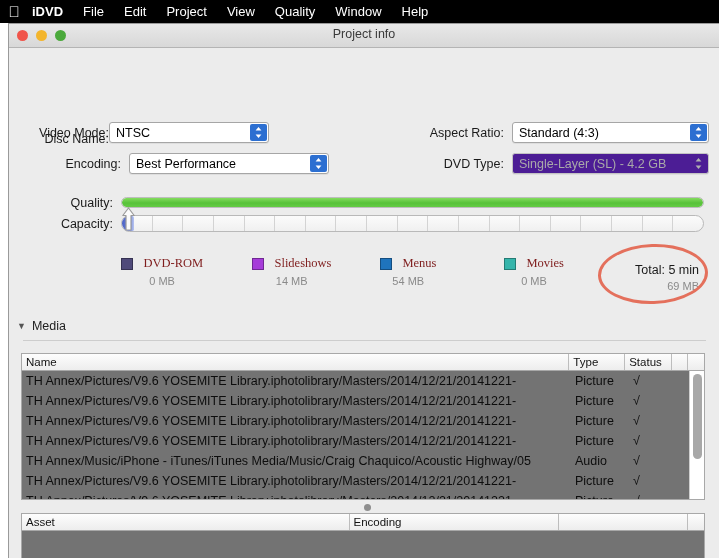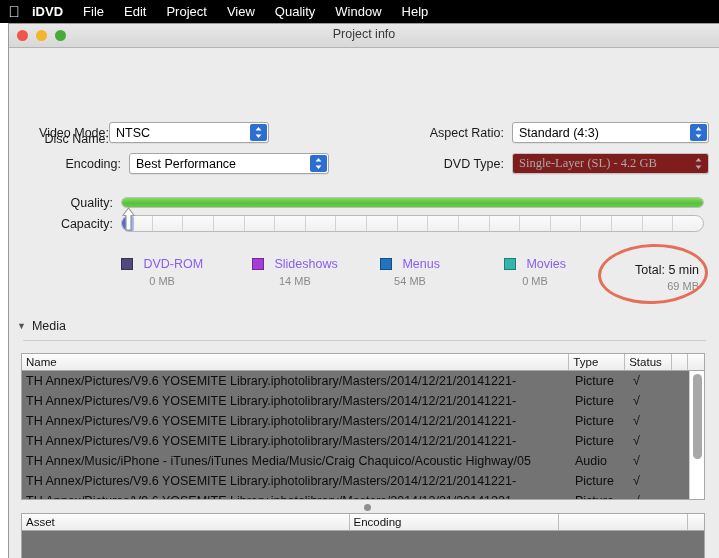--- a/index.html
+++ b/index.html
@@ -105,10 +105,9 @@
   }
   .popup .chev svg { display: block; }
   .popup.disabled {
-    background: #7f1d1d;
+    background: #4c1d95;
     border-color: #c3c3c3;
     color: #a9a9a9;
-    font-family: Liberation Serif, serif;
   }
   .popup.disabled .chev {
     background: transparent;

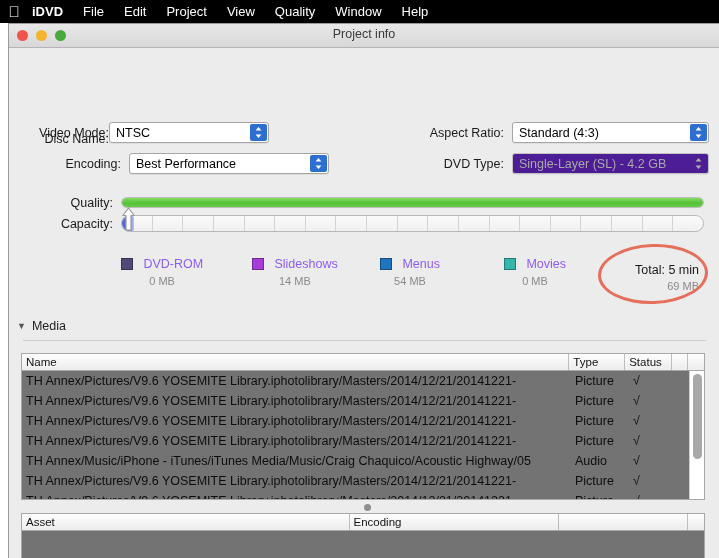--- a/index.html
+++ b/index.html
@@ -172,8 +172,8 @@
     vertical-align: middle;
   }
   .legend-name {
-    font-size: 12.5px; color: #8b5cf6;
-    margin-left: 6px; vertical-align: middle;
+    font-size: 12.5px; color: #7f1d1d;
+    margin-left: 6px; vertical-align: middle; font-family: Liberation Serif, serif;
   }
   .legend-size {
     font-size: 11px; color: #8a8a8a;

